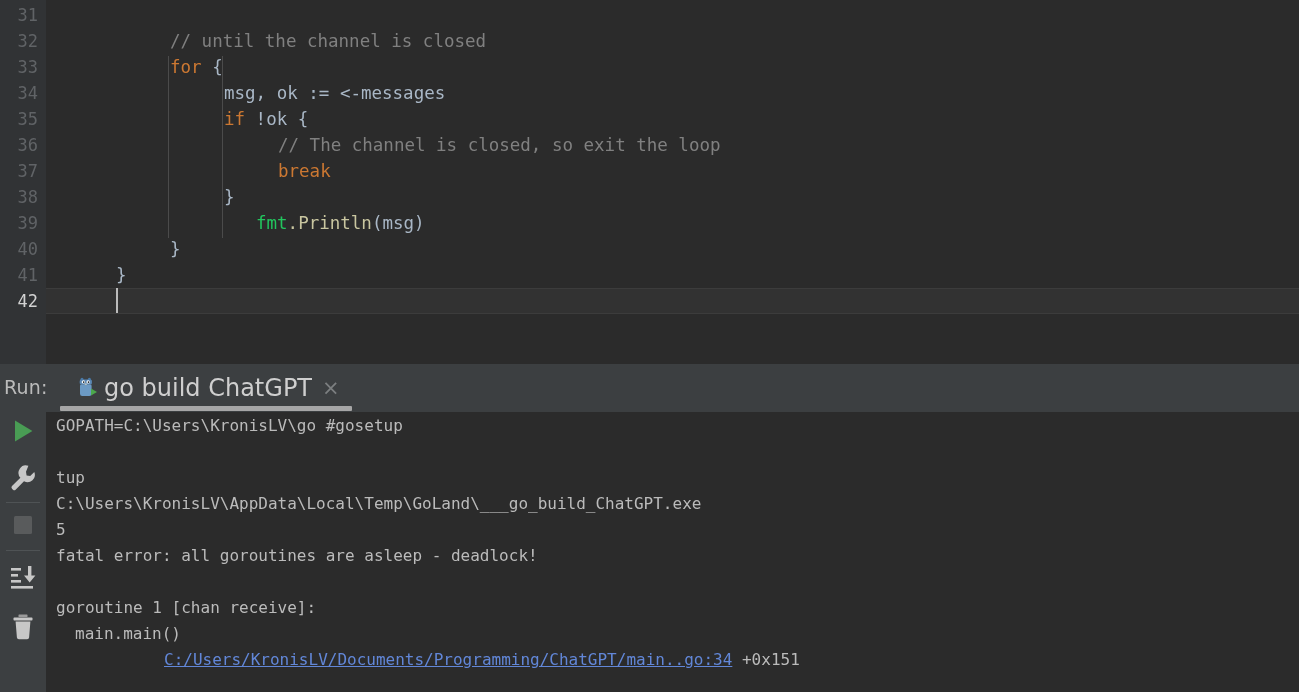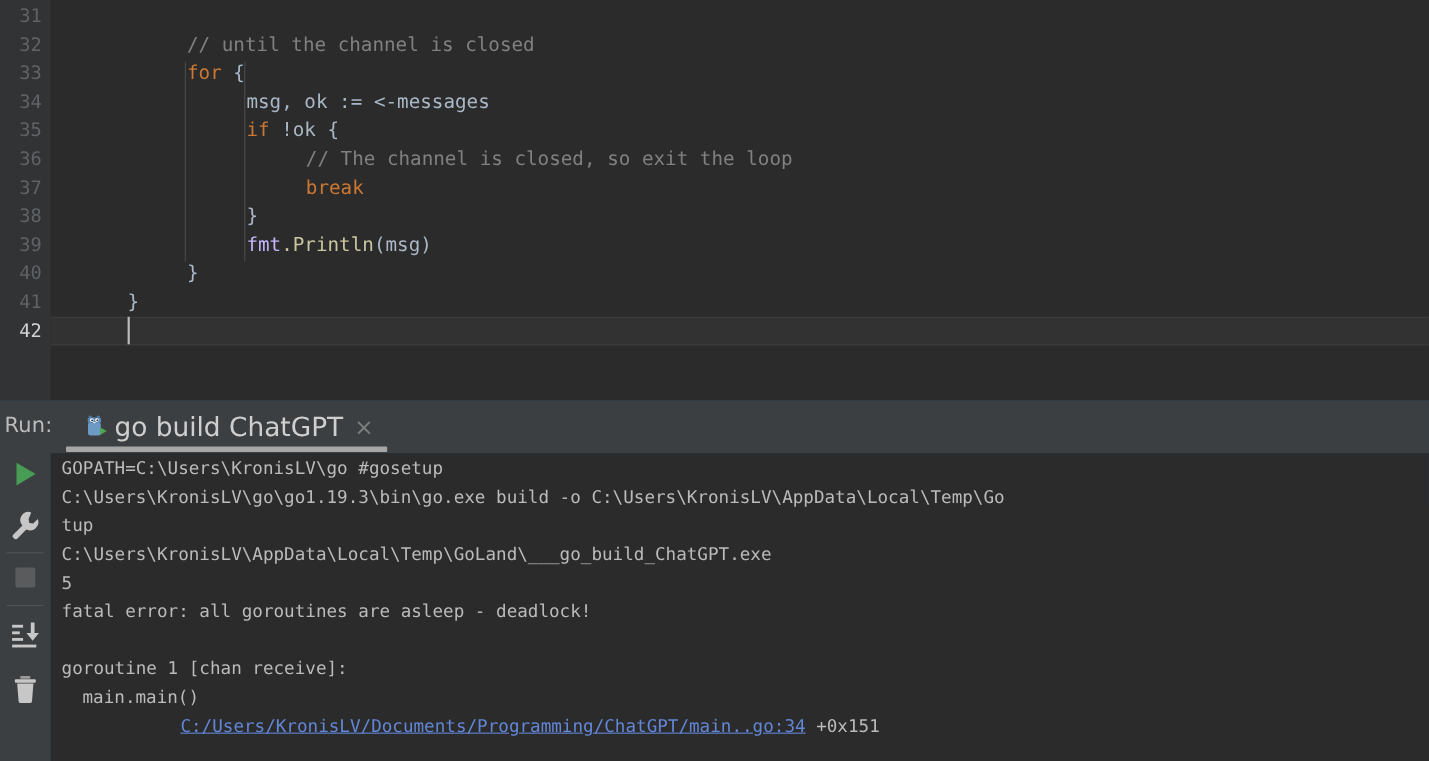--- a/index.html
+++ b/index.html
@@ -99,7 +99,7 @@
   .c-comment  { color: #808080; }
   .c-keyword  { color: #cc7832; }
   .c-default  { color: #a9b7c6; }
-  .c-pkg      { color: #c4b5fd; }
+  .c-pkg      { color: #22c55e; padding-left: 32px; }
   .c-func     { color: #c9c6a0; }
 
   

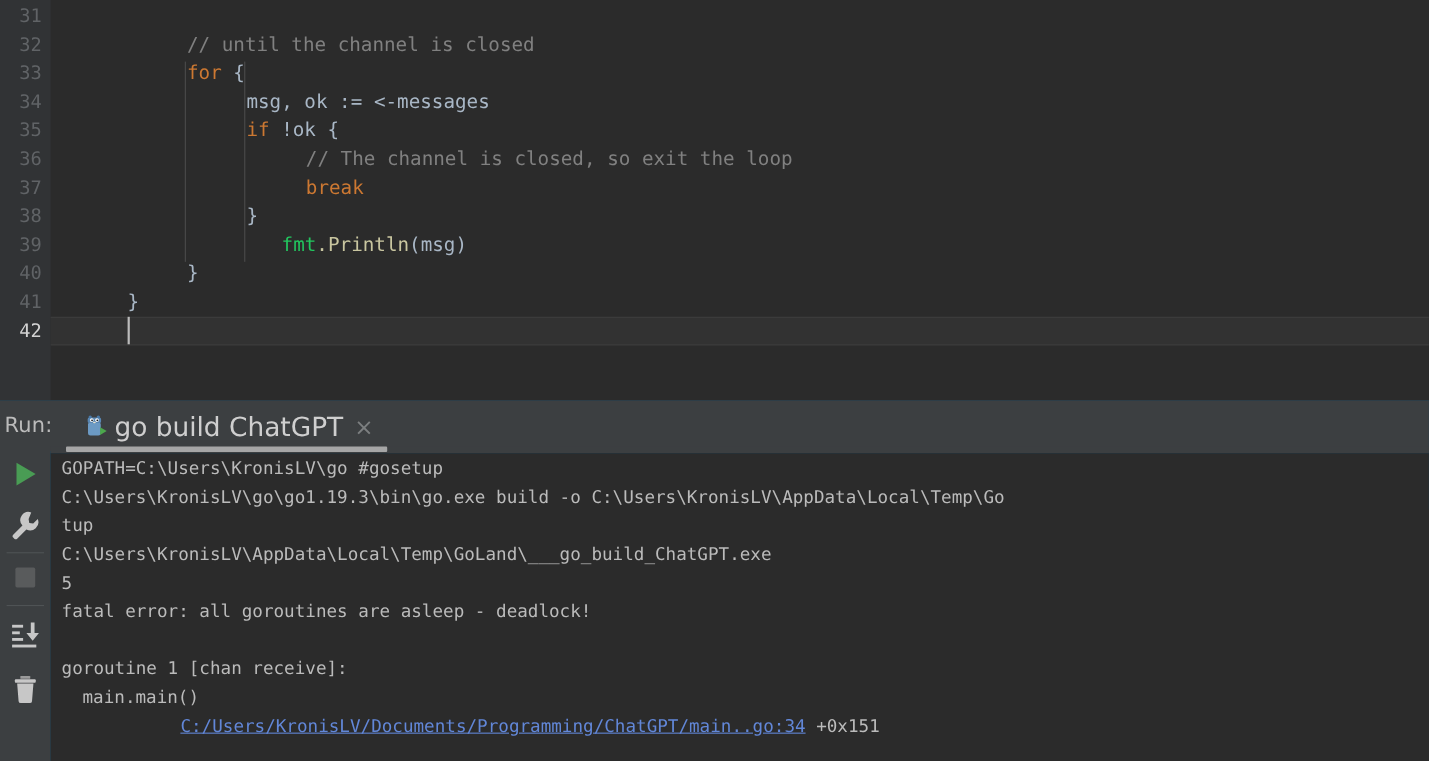--- a/index.html
+++ b/index.html
@@ -108,7 +108,7 @@
     left: 0; top: 364px;
     width: 1299px;
     height: 328px;
-    background: #0c4a6e;
+    background: #a21caf;
   }
   #run-header {
     position: absolute;

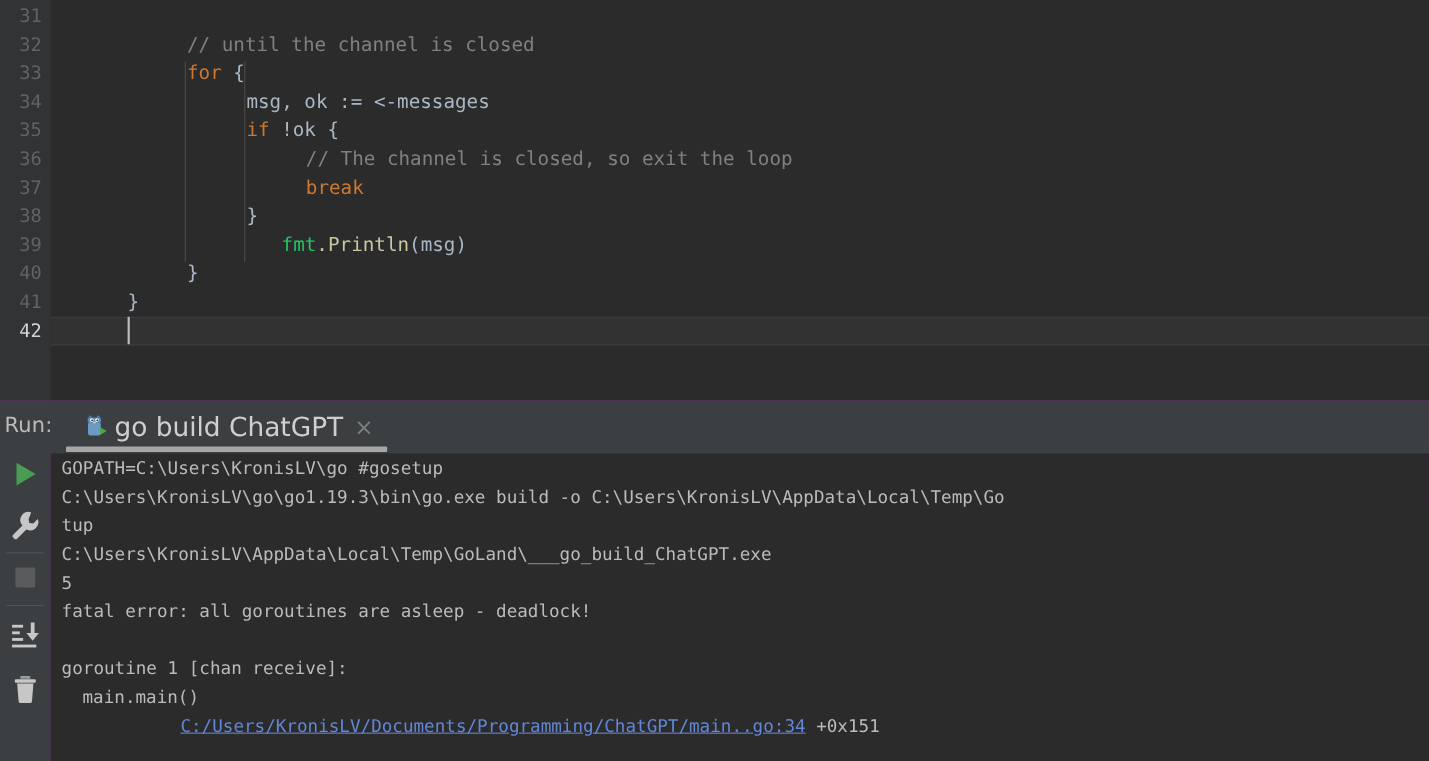--- a/index.html
+++ b/index.html
@@ -363,7 +363,6 @@
 
     <div id="console">
         <div class="oline" style="top: 1px;"><span>GOPATH=C:\Users\KronisLV\go #gosetup</span></div>
-        <div class="oline" style="top: 27px;"><span>C:\Users\KronisLV\go\go1.19.3\bin\go.exe build -o C:\Users\KronisLV\AppData\Local\Temp\Go</span></div>
         <div class="oline" style="top: 53px;"><span>tup</span></div>
         <div class="oline" style="top: 79px;"><span>C:\Users\KronisLV\AppData\Local\Temp\GoLand\___go_build_ChatGPT.exe</span></div>
         <div class="oline" style="top: 105px;"><span>5</span></div>

